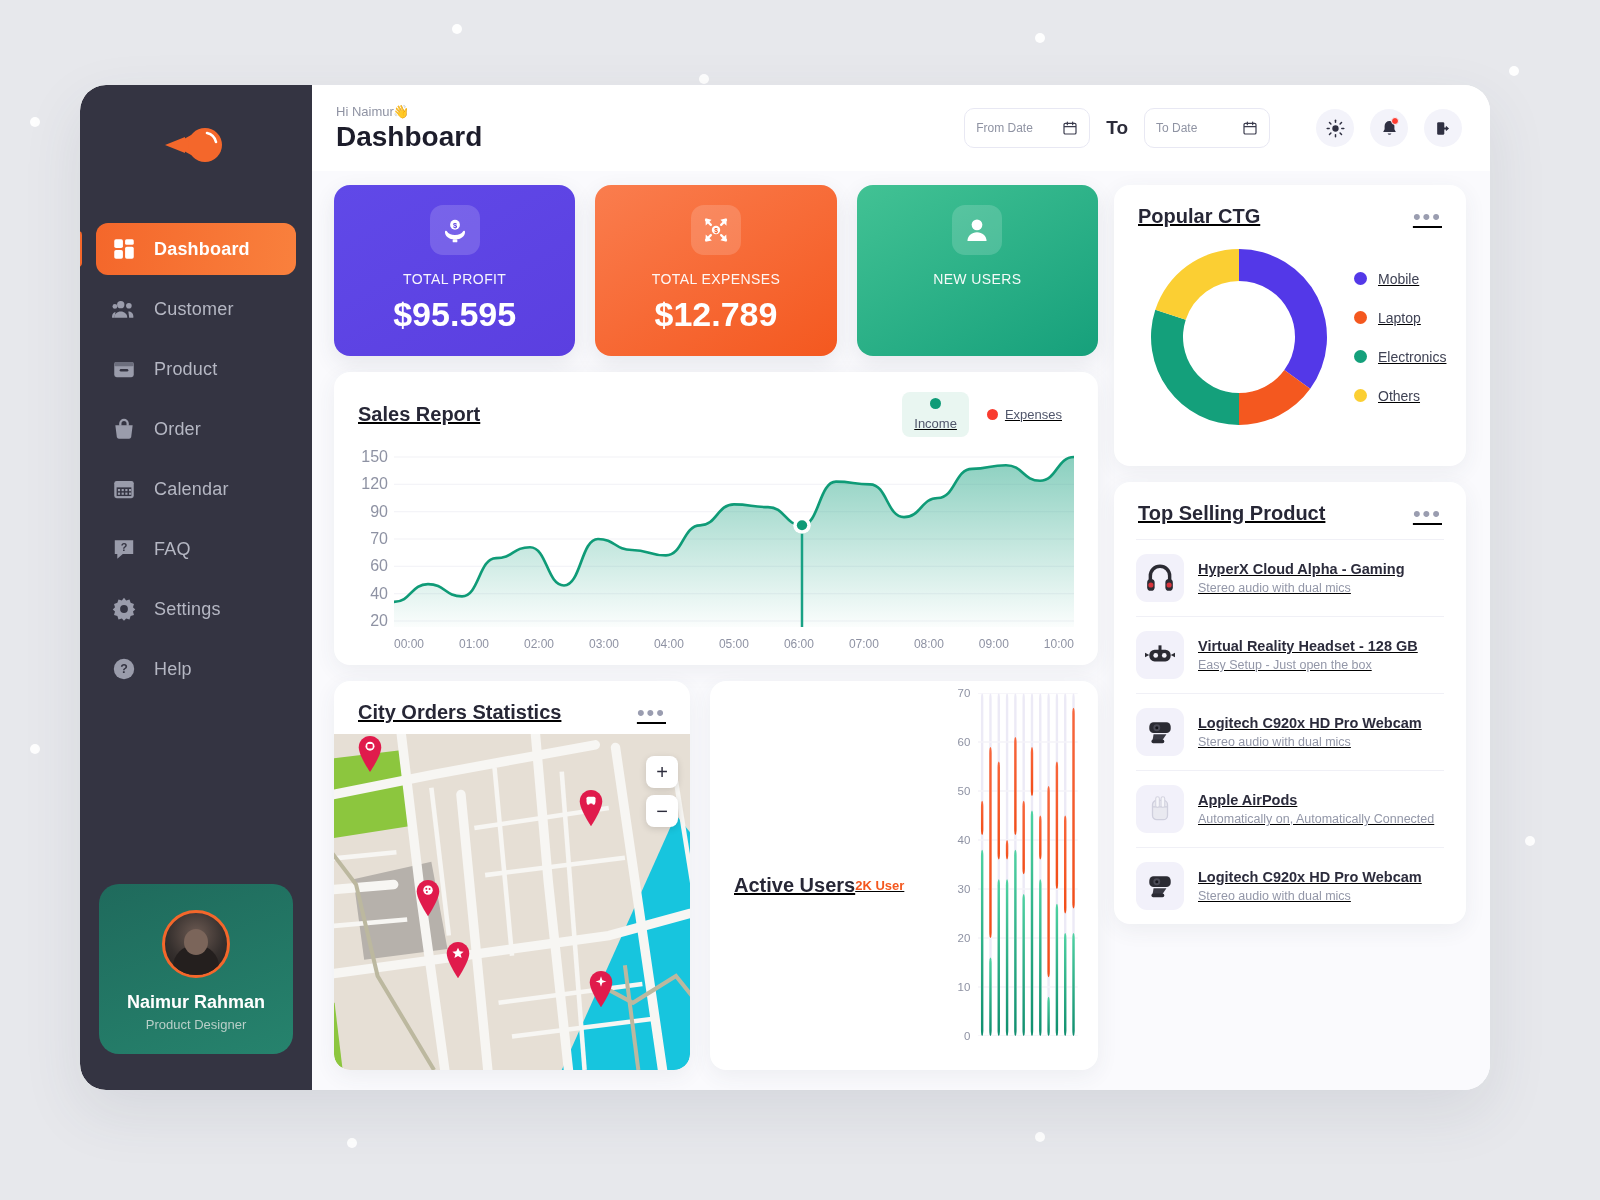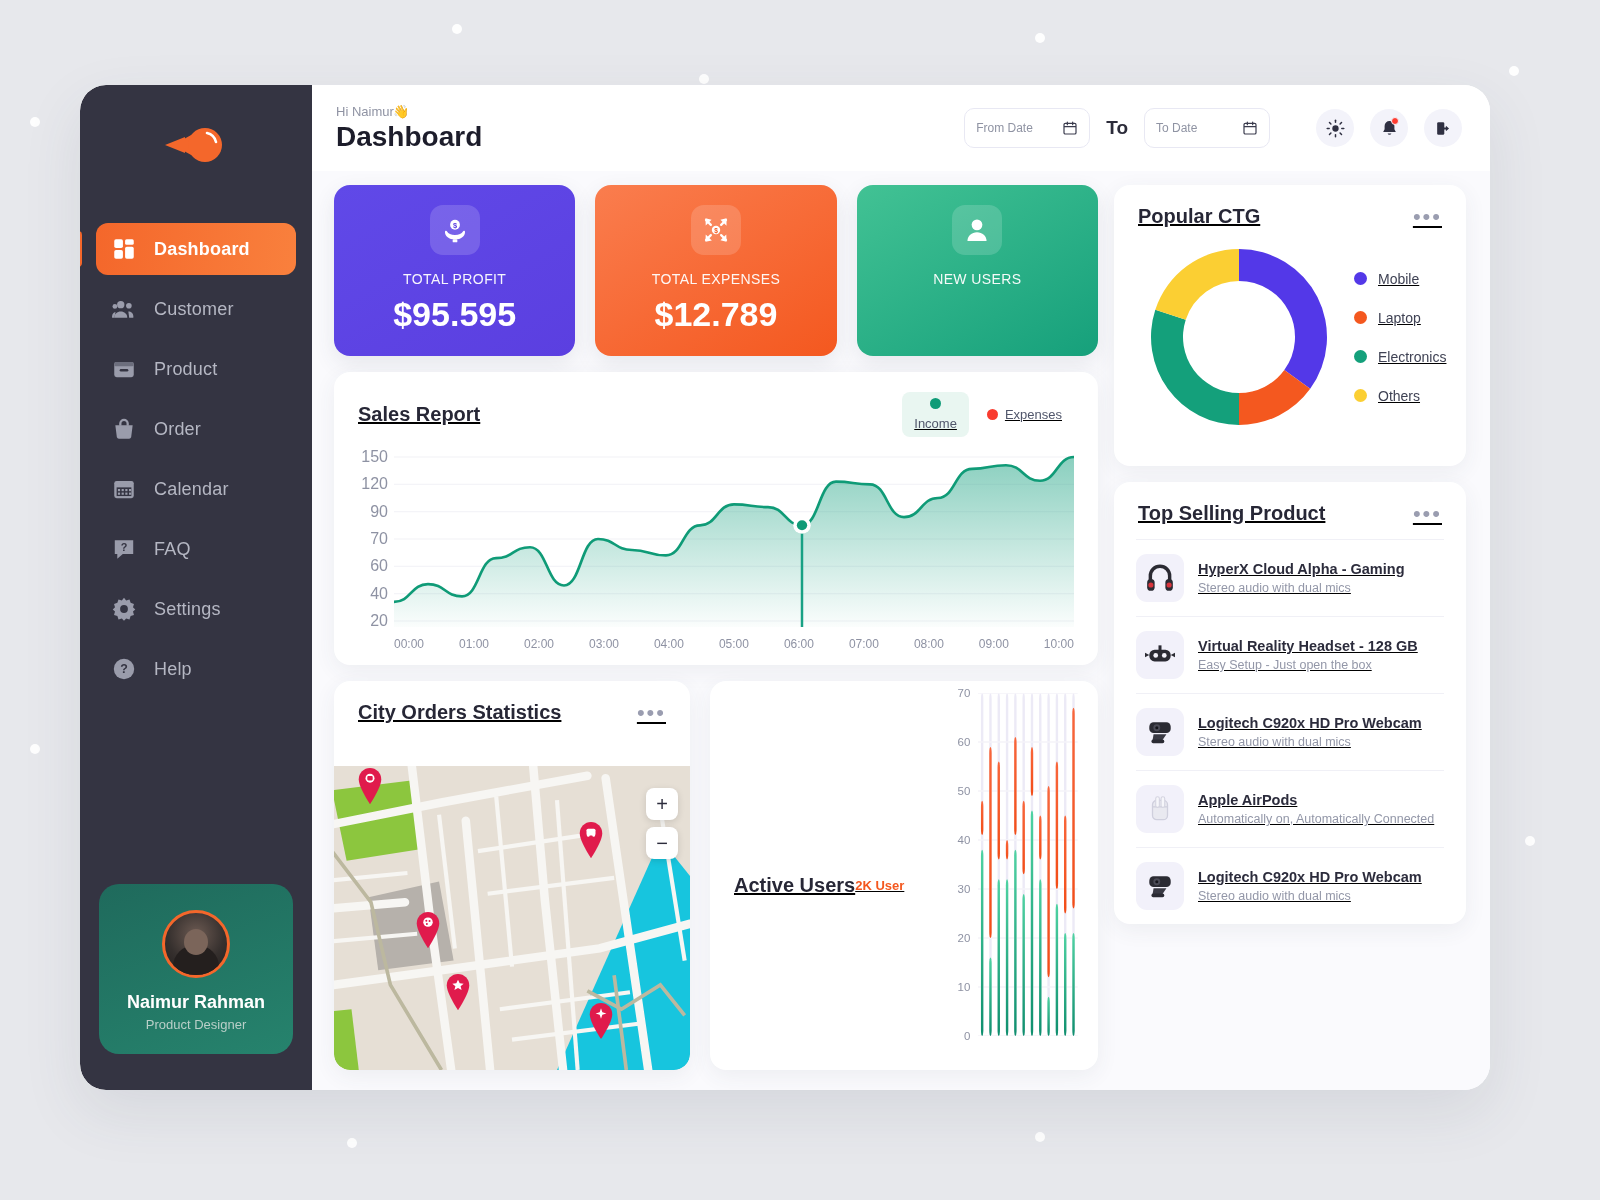--- a/index.html
+++ b/index.html
@@ -179,7 +179,7 @@
 
   
   .bottom-row { display: flex; gap: 20px; flex: 1; min-height: 0; }
-  .map-card { width: 356px; flex: 0 0 356px; display: flex; flex-direction: column; overflow: hidden; gap: 32px; }
+  .map-card { width: 356px; flex: 0 0 356px; display: flex; flex-direction: column; overflow: hidden; }
   .map-box { flex: 1; position: relative; overflow: hidden; border-radius: 0 0 16px 16px; margin-top: 10px; }
   .map-ctrls { position: absolute; right: 12px; top: 22px; display: flex; flex-direction: column; gap: 7px; }
   .map-btn {

